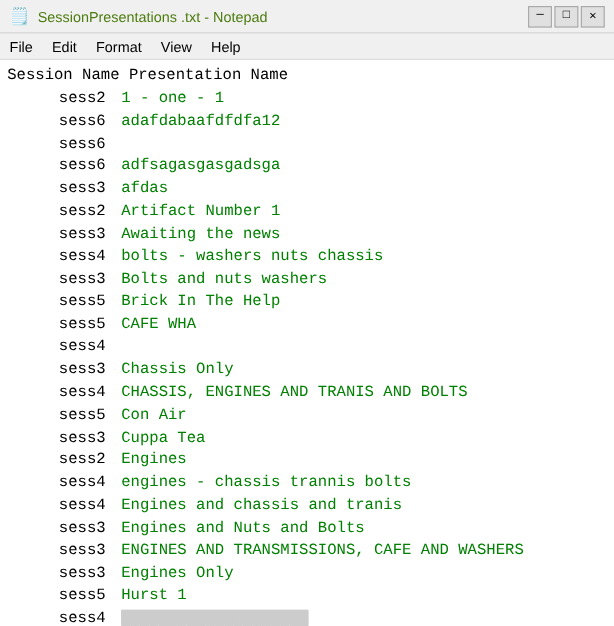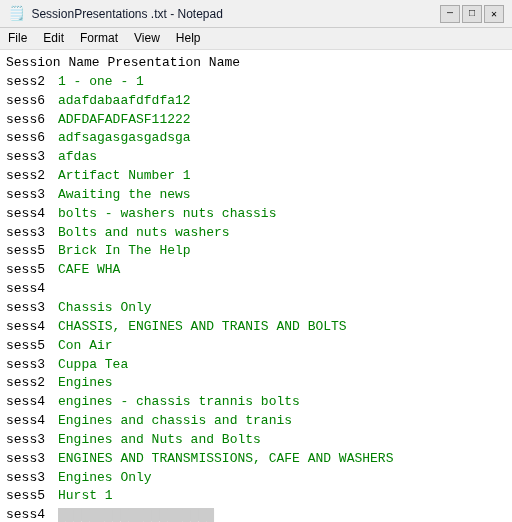--- a/index.html
+++ b/index.html
@@ -28,7 +28,7 @@
     .title-bar-text {
       font-family: 'Segoe UI', Arial, sans-serif;
       font-size: 12px;
-      color: #0f172a;
+      color: #4d7c0f;
       flex: 1;
     }
     .title-bar-controls {

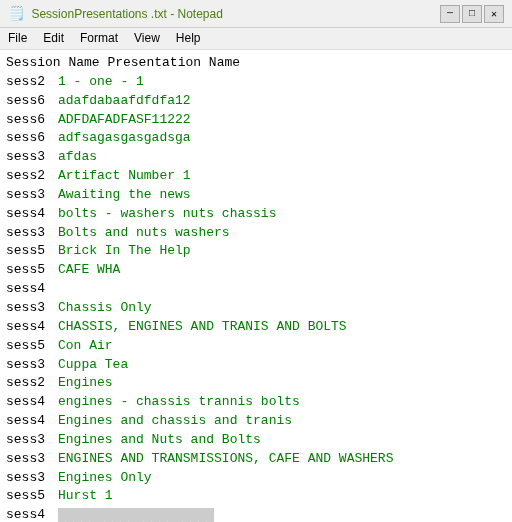--- a/index.html
+++ b/index.html
@@ -52,7 +52,7 @@
       border-bottom: 1px solid #ddd;
       padding: 2px 0;
       height: 22px;
-      align-items: flex-end;
+      align-items: center;
     }
     .menu-item {
       padding: 2px 8px;

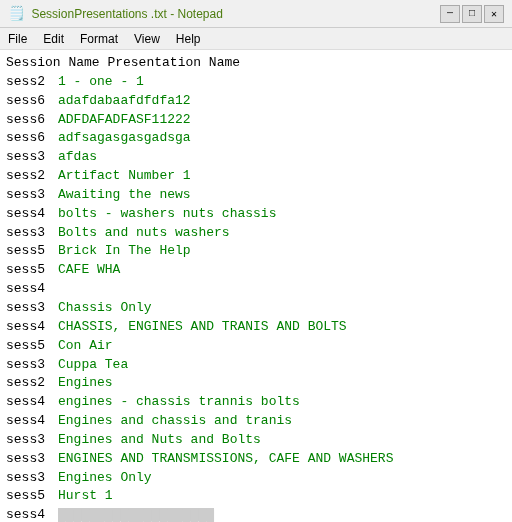--- a/index.html
+++ b/index.html
@@ -71,6 +71,7 @@
       white-space: pre;
       line-height: 1.45;
       font-size: 13px;
+      margin-left: 43px;
     }
     .col-sess {
       color: #000;

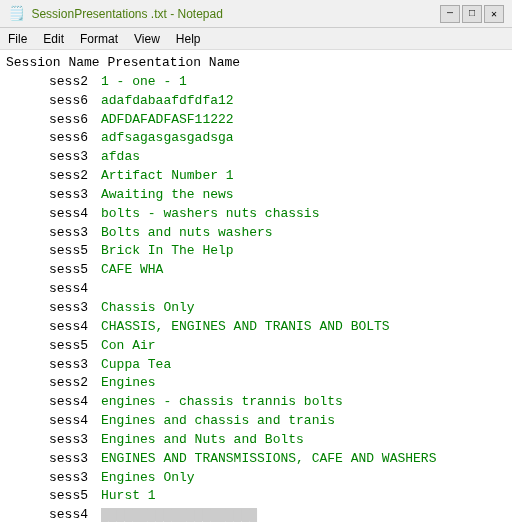--- a/index.html
+++ b/index.html
@@ -124,7 +124,7 @@
   <div id="rows-container">
       <div class="content-line"><span class="col-sess">sess2</span><span class="col-name">1 - one - 1</span></div>
       <div class="content-line"><span class="col-sess">sess6</span><span class="col-name">adafdabaafdfdfa12</span></div>
-      <div class="content-line"><span class="col-sess">sess6</span><span class="col-name">ADFDAFADFASF11222</span></div>
+      <div class="content-line"><span class="col-sess">sess6</span></div>
       <div class="content-line"><span class="col-sess">sess6</span><span class="col-name">adfsagasgasgadsga</span></div>
       <div class="content-line"><span class="col-sess">sess3</span><span class="col-name">afdas</span></div>
       <div class="content-line"><span class="col-sess">sess2</span><span class="col-name">Artifact Number 1</span></div>

